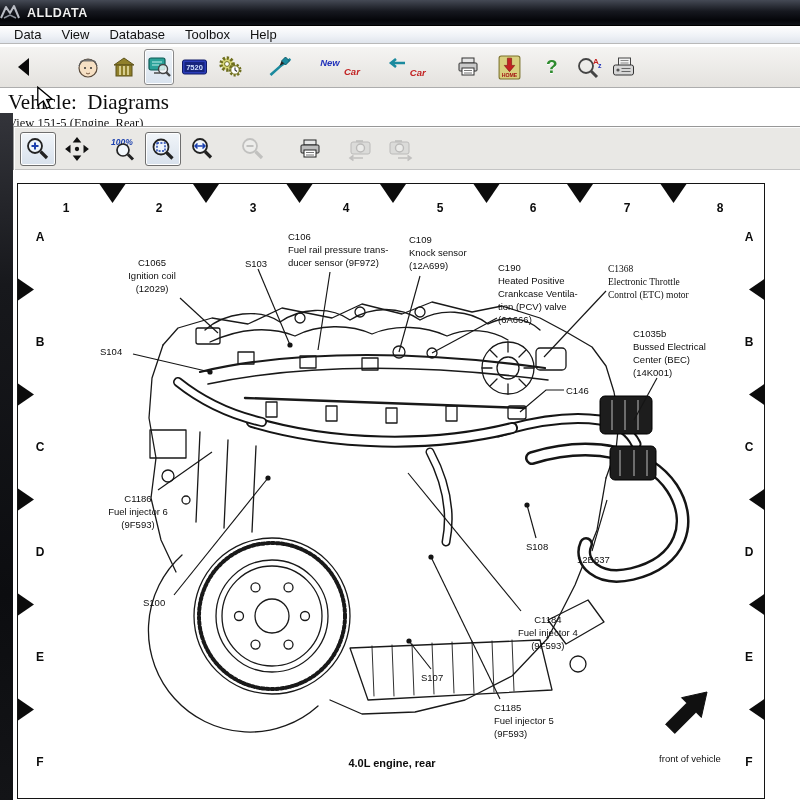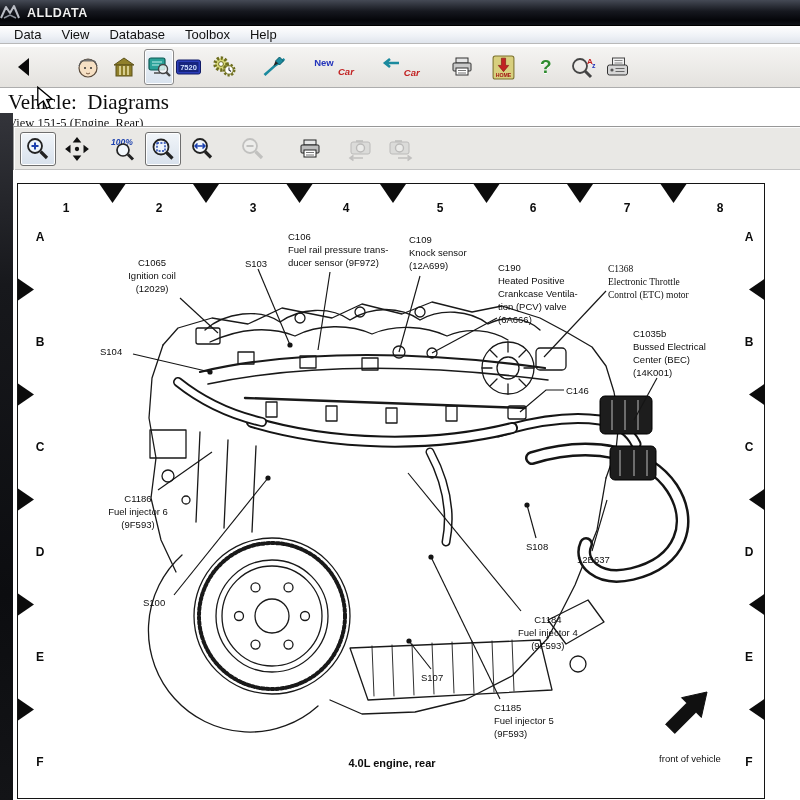--- a/index.html
+++ b/index.html
@@ -119,7 +119,7 @@
         <path d="M20 18 L24 22" stroke="#444" stroke-width="2.4"></path>
         </svg>
     </div>
-    <div class="tbtn" style="">
+    <div class="tbtn" style="margin-left:6px">
       <svg width="27" height="24" viewBox="0 0 26 24">
         <rect x="1" y="5" width="24" height="14" rx="2" fill="#2b3db8" stroke="#101a66"></rect>
         <rect x="3" y="7" width="20" height="10" fill="#16247e"></rect>

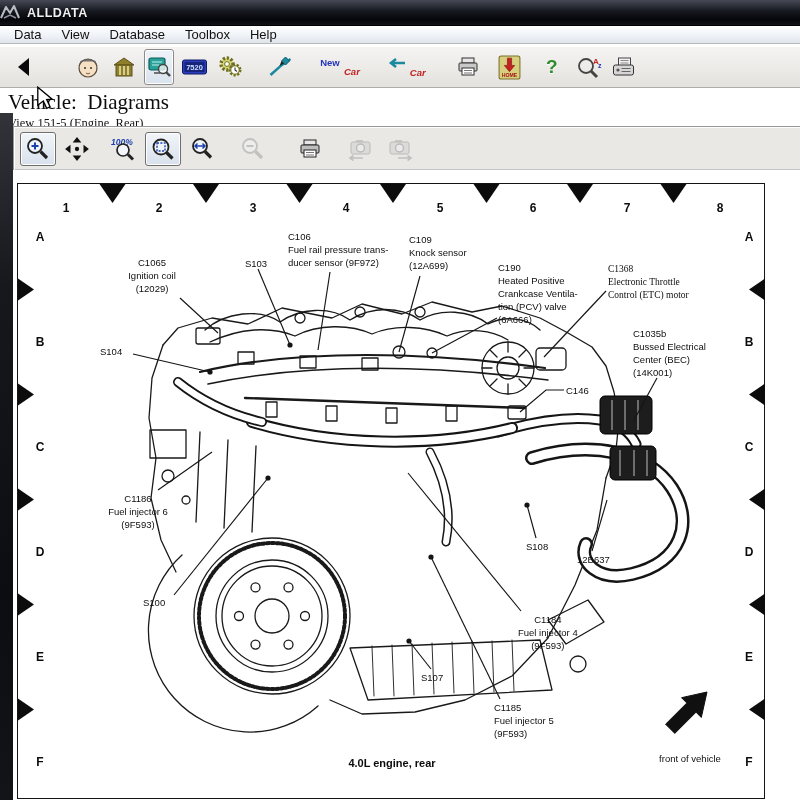--- a/index.html
+++ b/index.html
@@ -29,7 +29,7 @@
   .tbtn.pressed{border:1px solid #8a8a8a;border-radius:3px;
     background:linear-gradient(#eef3f8,#d9e3ee);box-shadow:inset 0 0 0 1px #fff;}
   .stack{display:flex;flex-direction:column;align-items:center;line-height:9px;}
-  .txt-new{font-size:9.5px;font-weight:bold;color:#2334bb;}
+  .txt-new{font-size:9.5px;font-weight:bold;font-style:italic;color:#2334bb;}
   .txt-car-red{font-size:9.5px;font-weight:bold;font-style:italic;color:#c22222;margin-left:44px;}
   .help-q{font-size:19px;font-weight:bold;color:#2e8b2e;text-shadow:0 1px 0 #fff;}
 

